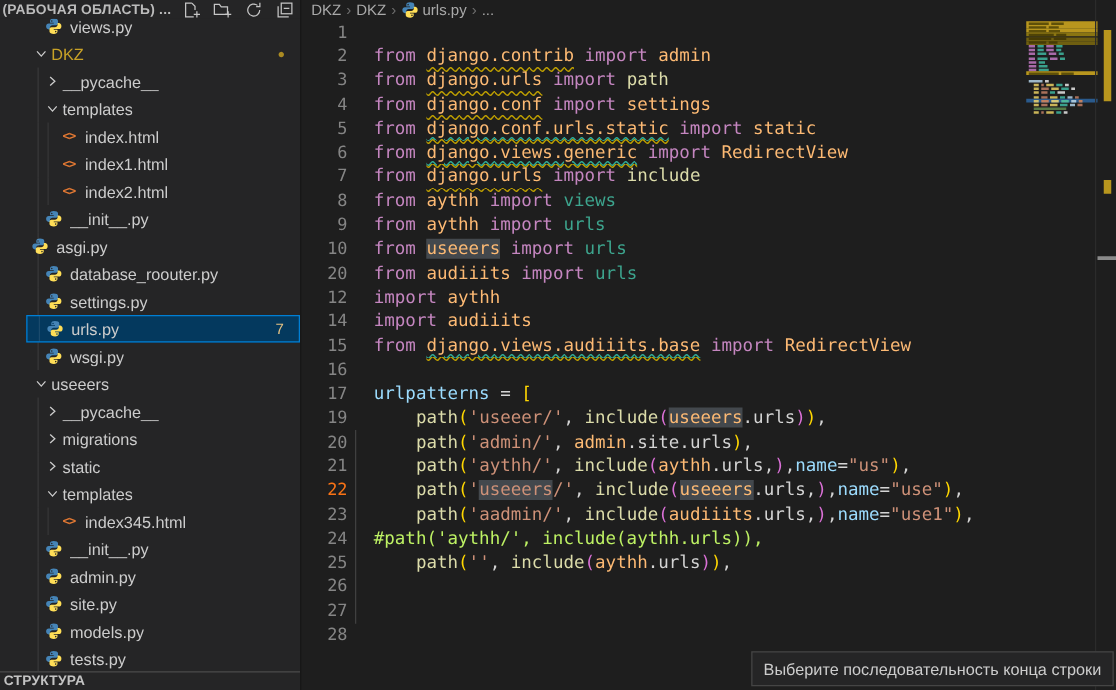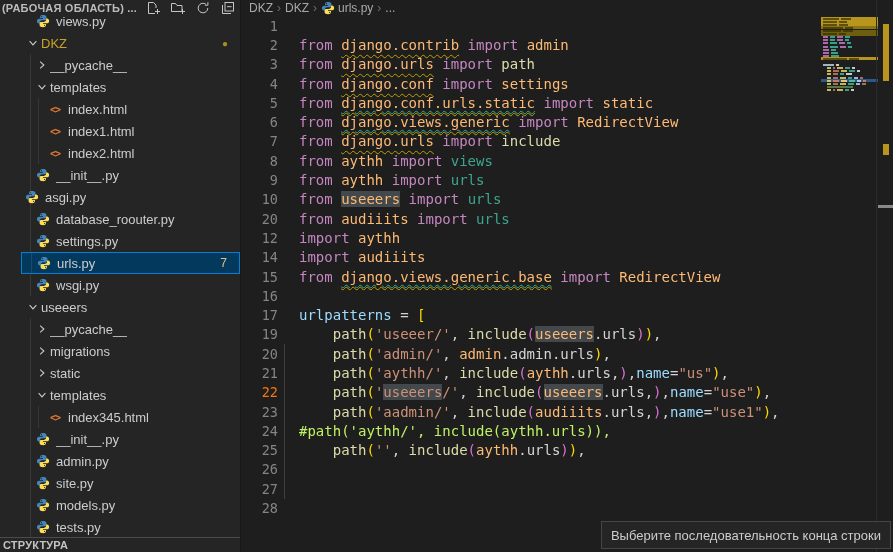--- a/index.html
+++ b/index.html
@@ -381,7 +381,7 @@
         </div>
         <div class="cl">
           <span class="num">15</span>
-          <span class="txt"><span class="c-k">from</span><span class="c-w"> </span><span class="c-m sq-y"><span class="sq-g">django.views.generic.base</span></span><span class="c-w"> </span><span class="c-k">import</span><span class="c-w"> </span><span class="c-m">RedirectView</span></span>
+          <span class="txt"><span class="c-k">from</span><span class="c-w"> </span><span class="c-m sq-y"><span class="sq-g">django.views.audiiits.base</span></span><span class="c-w"> </span><span class="c-k">import</span><span class="c-w"> </span><span class="c-m">RedirectView</span></span>
         </div>
         <div class="cl">
           <span class="num">16</span>

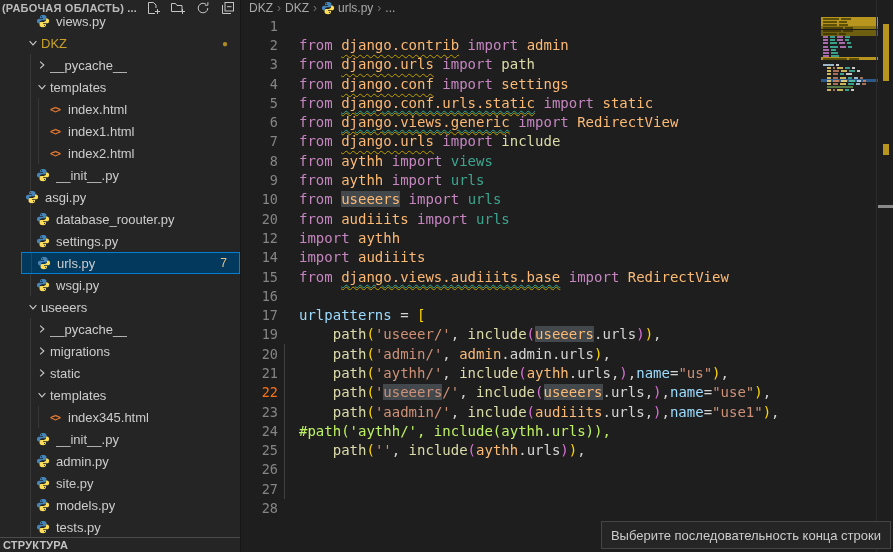--- a/index.html
+++ b/index.html
@@ -397,7 +397,7 @@
         </div>
         <div class="cl">
           <span class="num">20</span>
-          <span class="txt"><span class="c-w">    </span><span class="c-f">path</span><span class="c-p1">(</span><span class="c-s">'admin/'</span><span class="c-w">, </span><span class="c-m">admin</span><span class="c-w">.admin.urls</span><span class="c-p1">)</span><span class="c-w">,</span></span>
+          <span class="txt"><span class="c-w">    </span><span class="c-f">path</span><span class="c-p1">(</span><span class="c-s">'admin/'</span><span class="c-w">, </span><span class="c-m">admin</span><span class="c-w">.site.urls</span><span class="c-p1">)</span><span class="c-w">,</span></span>
         </div>
         <div class="cl">
           <span class="num">21</span>

